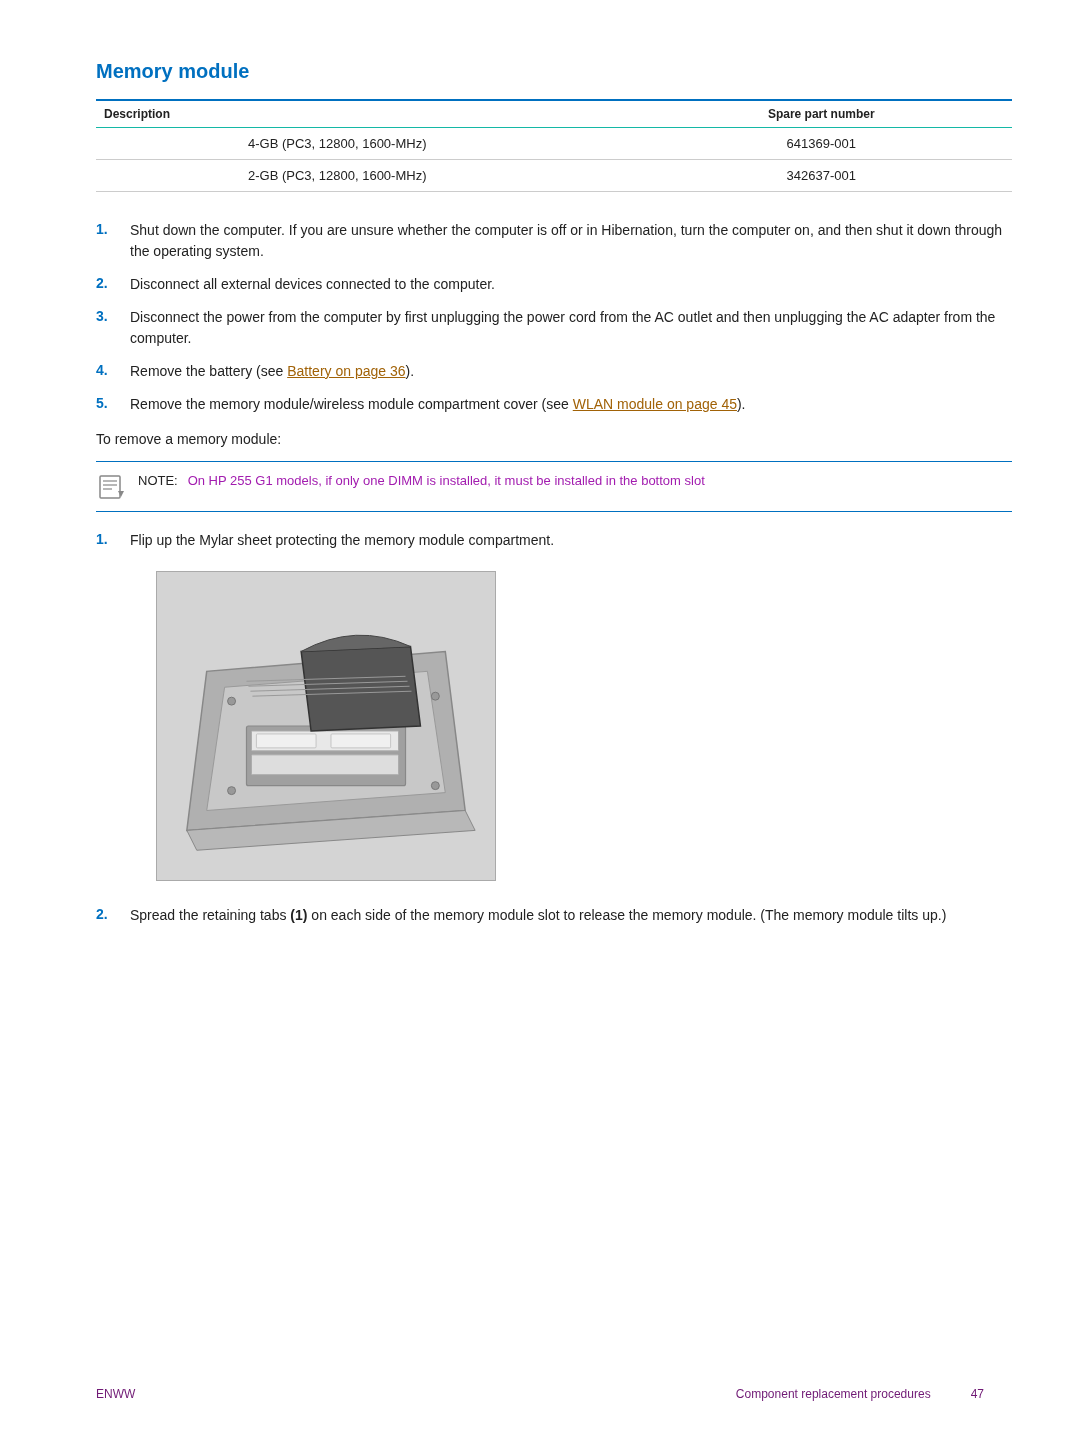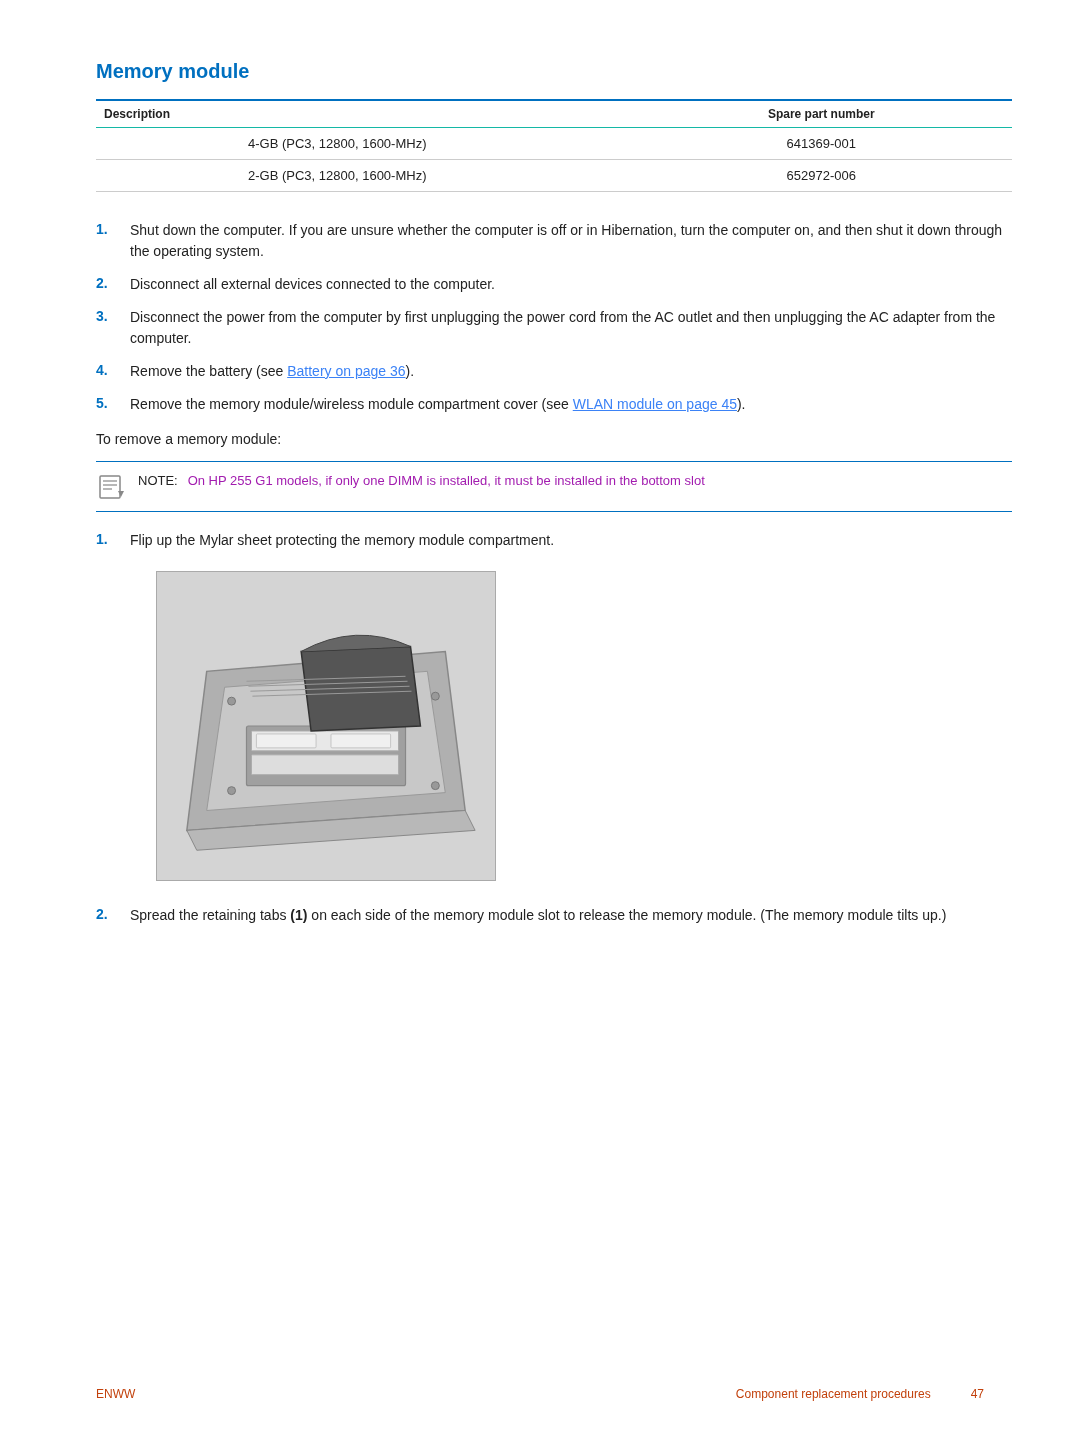--- a/index.html
+++ b/index.html
@@ -189,7 +189,7 @@
         </tr>
         <tr class="table-bottom-border">
           <td>2-GB (PC3, 12800, 1600-MHz)</td>
-          <td class="spare">652972-006</td>
+          <td class="spare">342637-001</td>
         </tr>
       </tbody>
   </table>

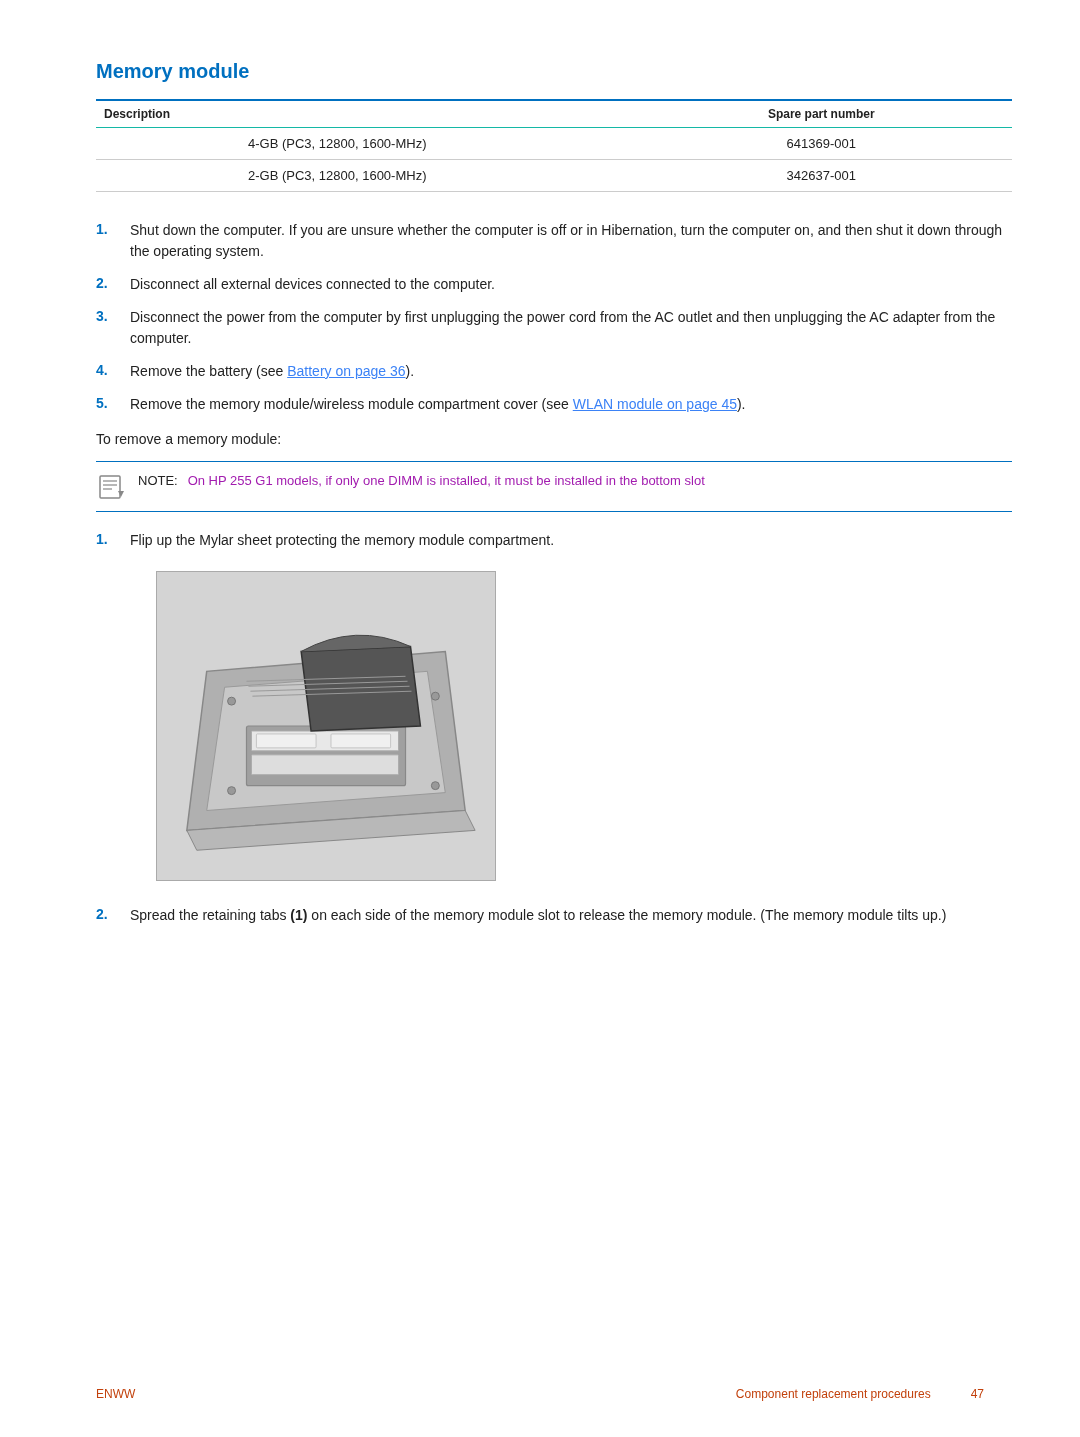--- a/index.html
+++ b/index.html
@@ -82,7 +82,7 @@
       flex: 1;
     }
     .link {
-      color: #3b82f6;
+      color: #a16207;
       text-decoration: underline;
     }
     .to-remove {

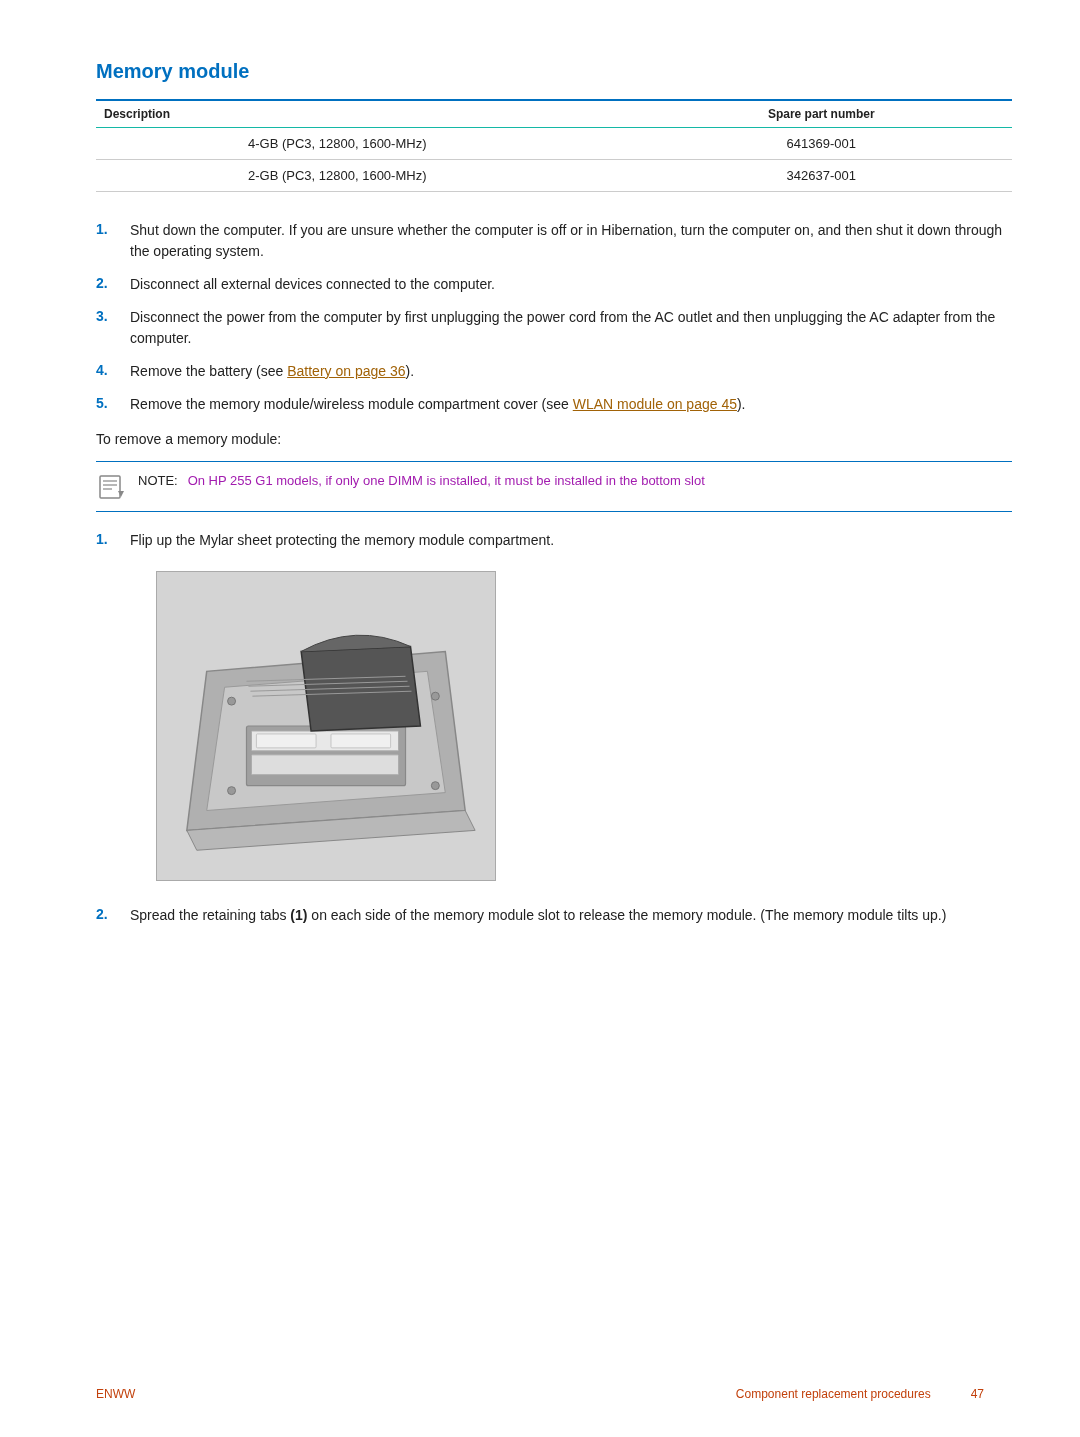--- a/index.html
+++ b/index.html
@@ -160,7 +160,7 @@
       justify-content: space-between;
       padding: 0 96px;
       font-size: 12px;
-      color: #c2410c;
+      color: #701a75;
       border-top: none;
     }
     .footer-right {

